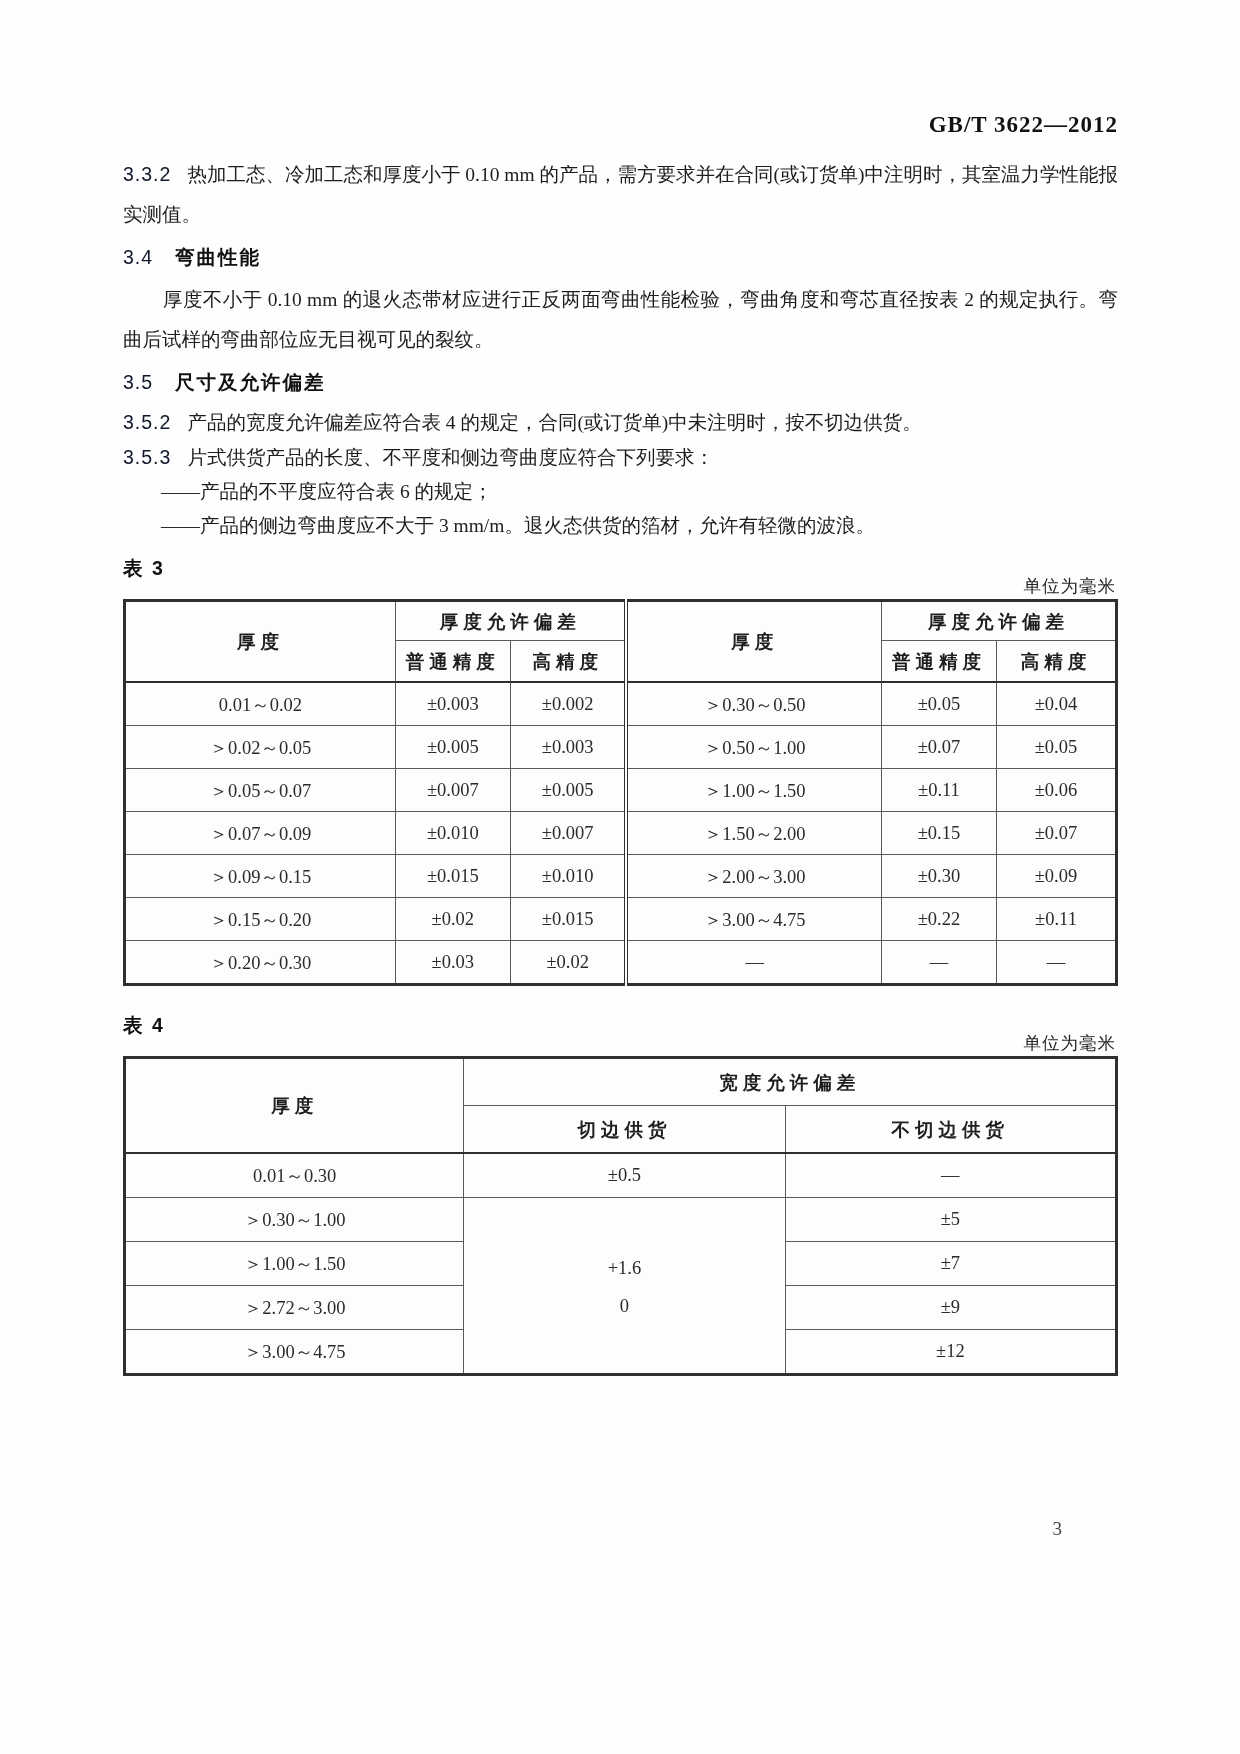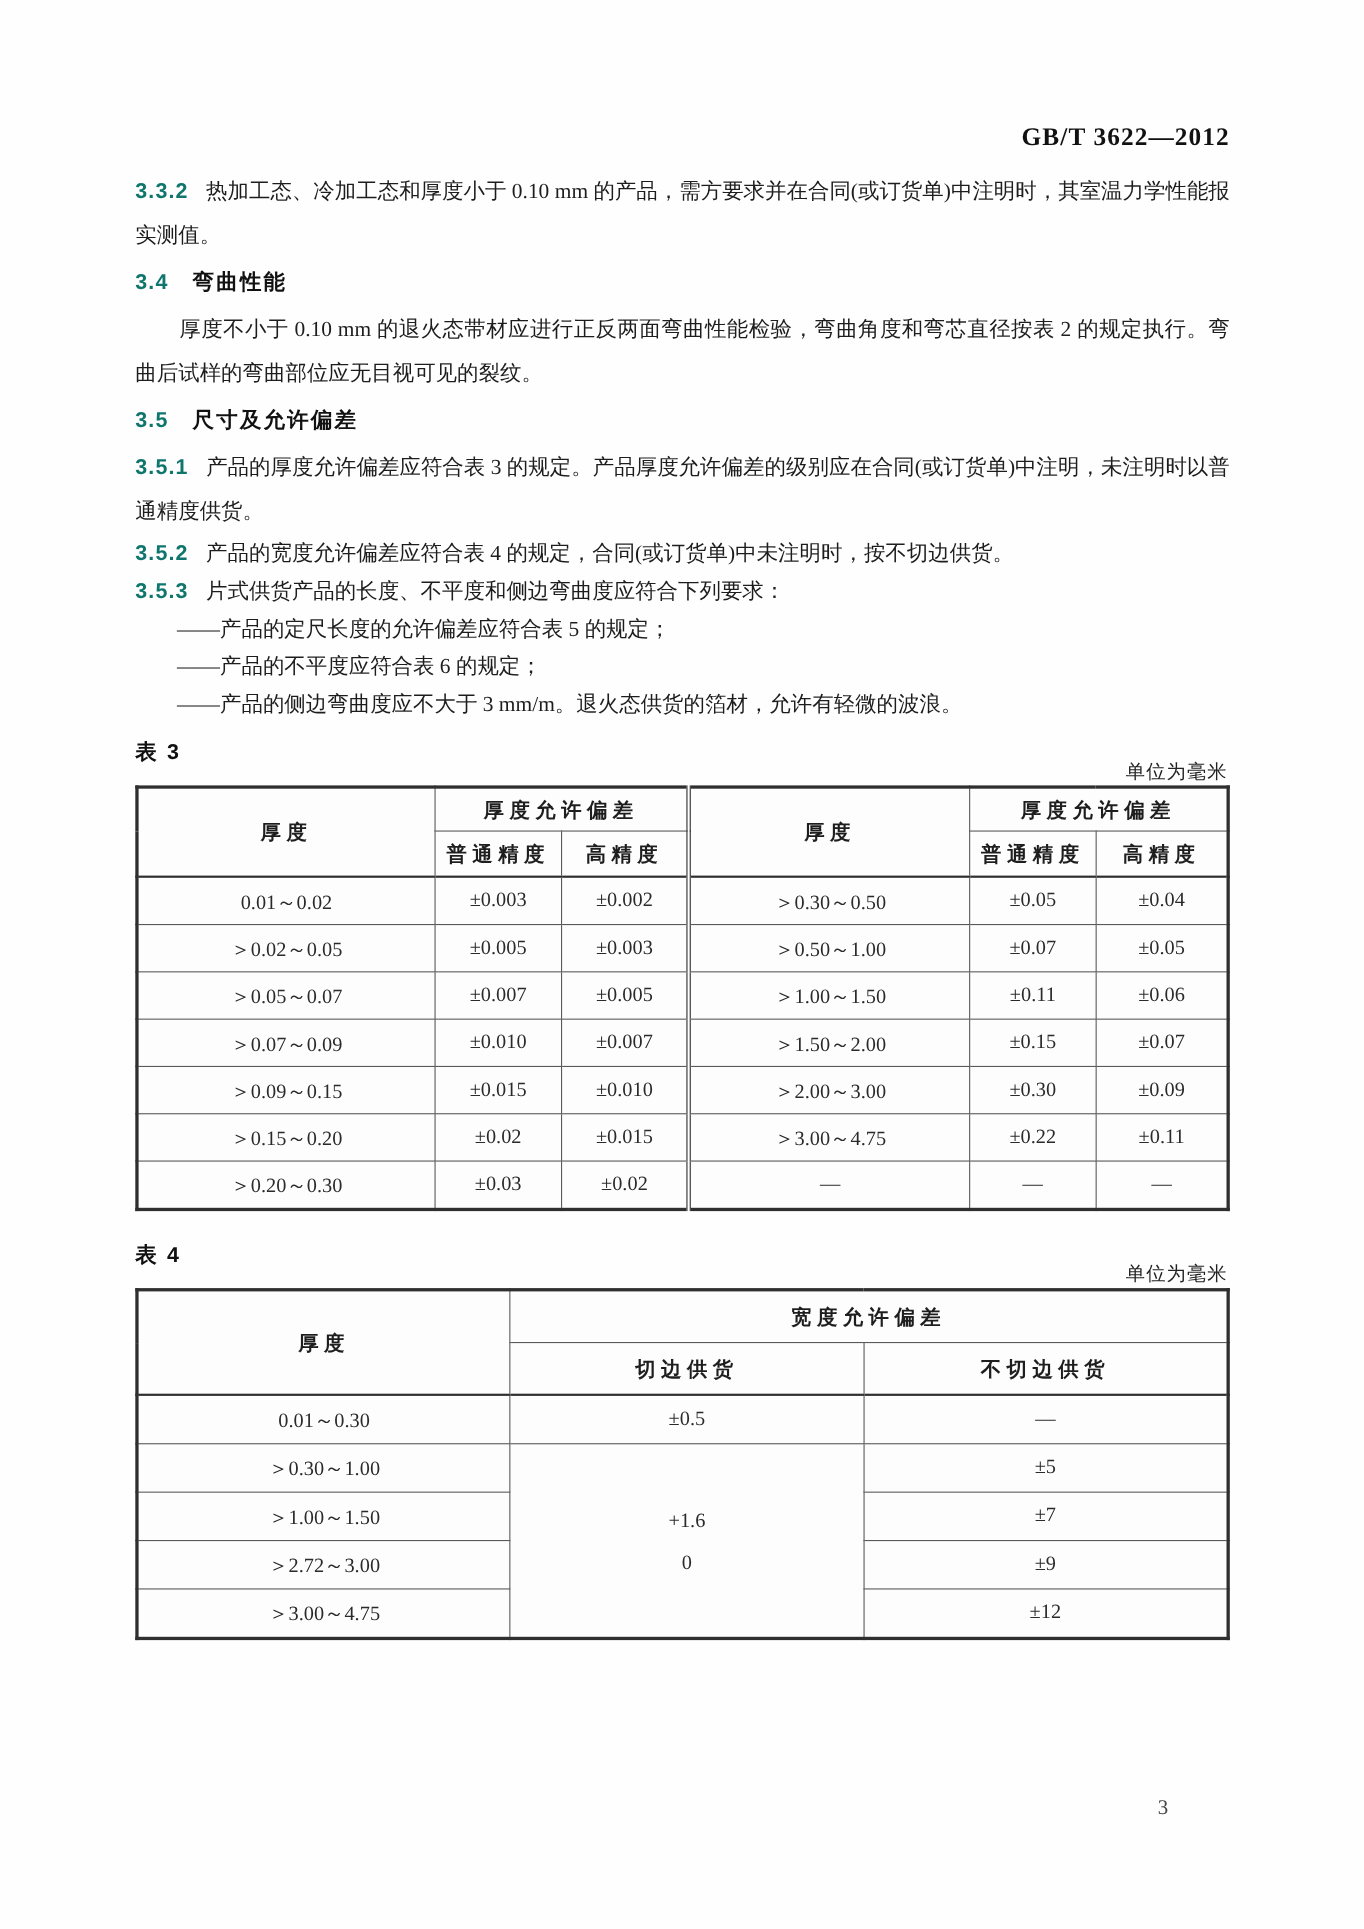--- a/index.html
+++ b/index.html
@@ -17,7 +17,7 @@
   .indent{ text-indent:40px; }
   .cnum{
     font-family:"Liberation Sans","DejaVu Sans",sans-serif;
-    font-weight:bold;color:#0f766e;margin-right:16px;letter-spacing:1px;
+    font-weight:normal;color:#0f172a;margin-right:16px;letter-spacing:1px;
   }
   .heading{
     font-family:"Liberation Sans","DejaVu Sans",sans-serif;

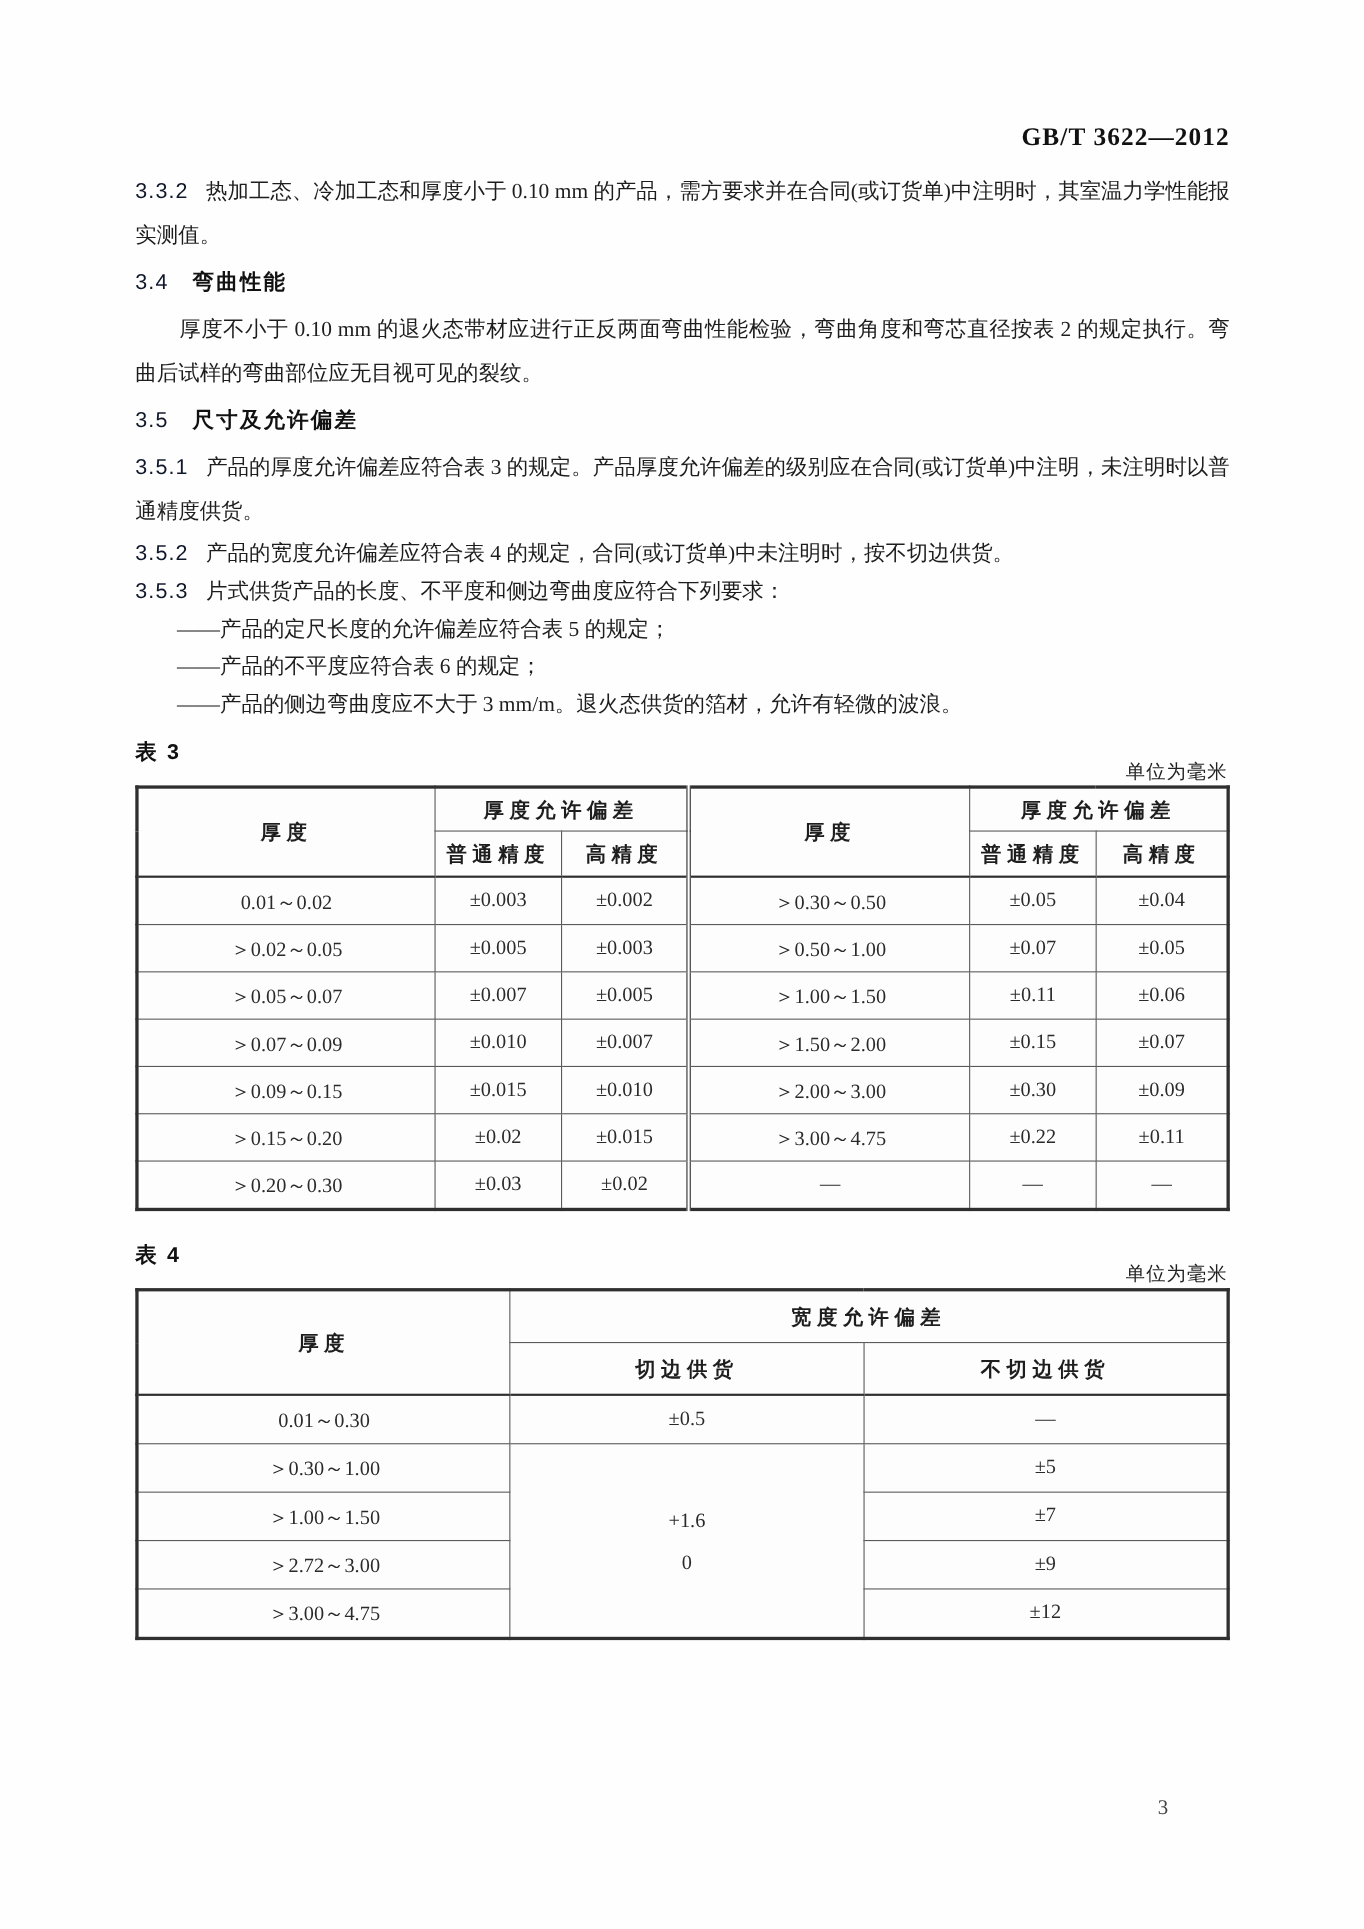--- a/index.html
+++ b/index.html
@@ -80,9 +80,6 @@
     <span class="cnum">3.5</span><span class="htitle">尺寸及允许偏差</span>
   </div>
 
-  <div class="para">
-    <span class="cnum">3.5.1</span><span>产品的厚度允许偏差应符合表 3 的规定。产品厚度允许偏差的级别应在合同(或订货单)中注明，未注明时以普通精度供货。</span>
-  </div>
 
   <div class="para single">
     <span class="cnum">3.5.2</span><span>产品的宽度允许偏差应符合表 4 的规定，合同(或订货单)中未注明时，按不切边供货。</span>

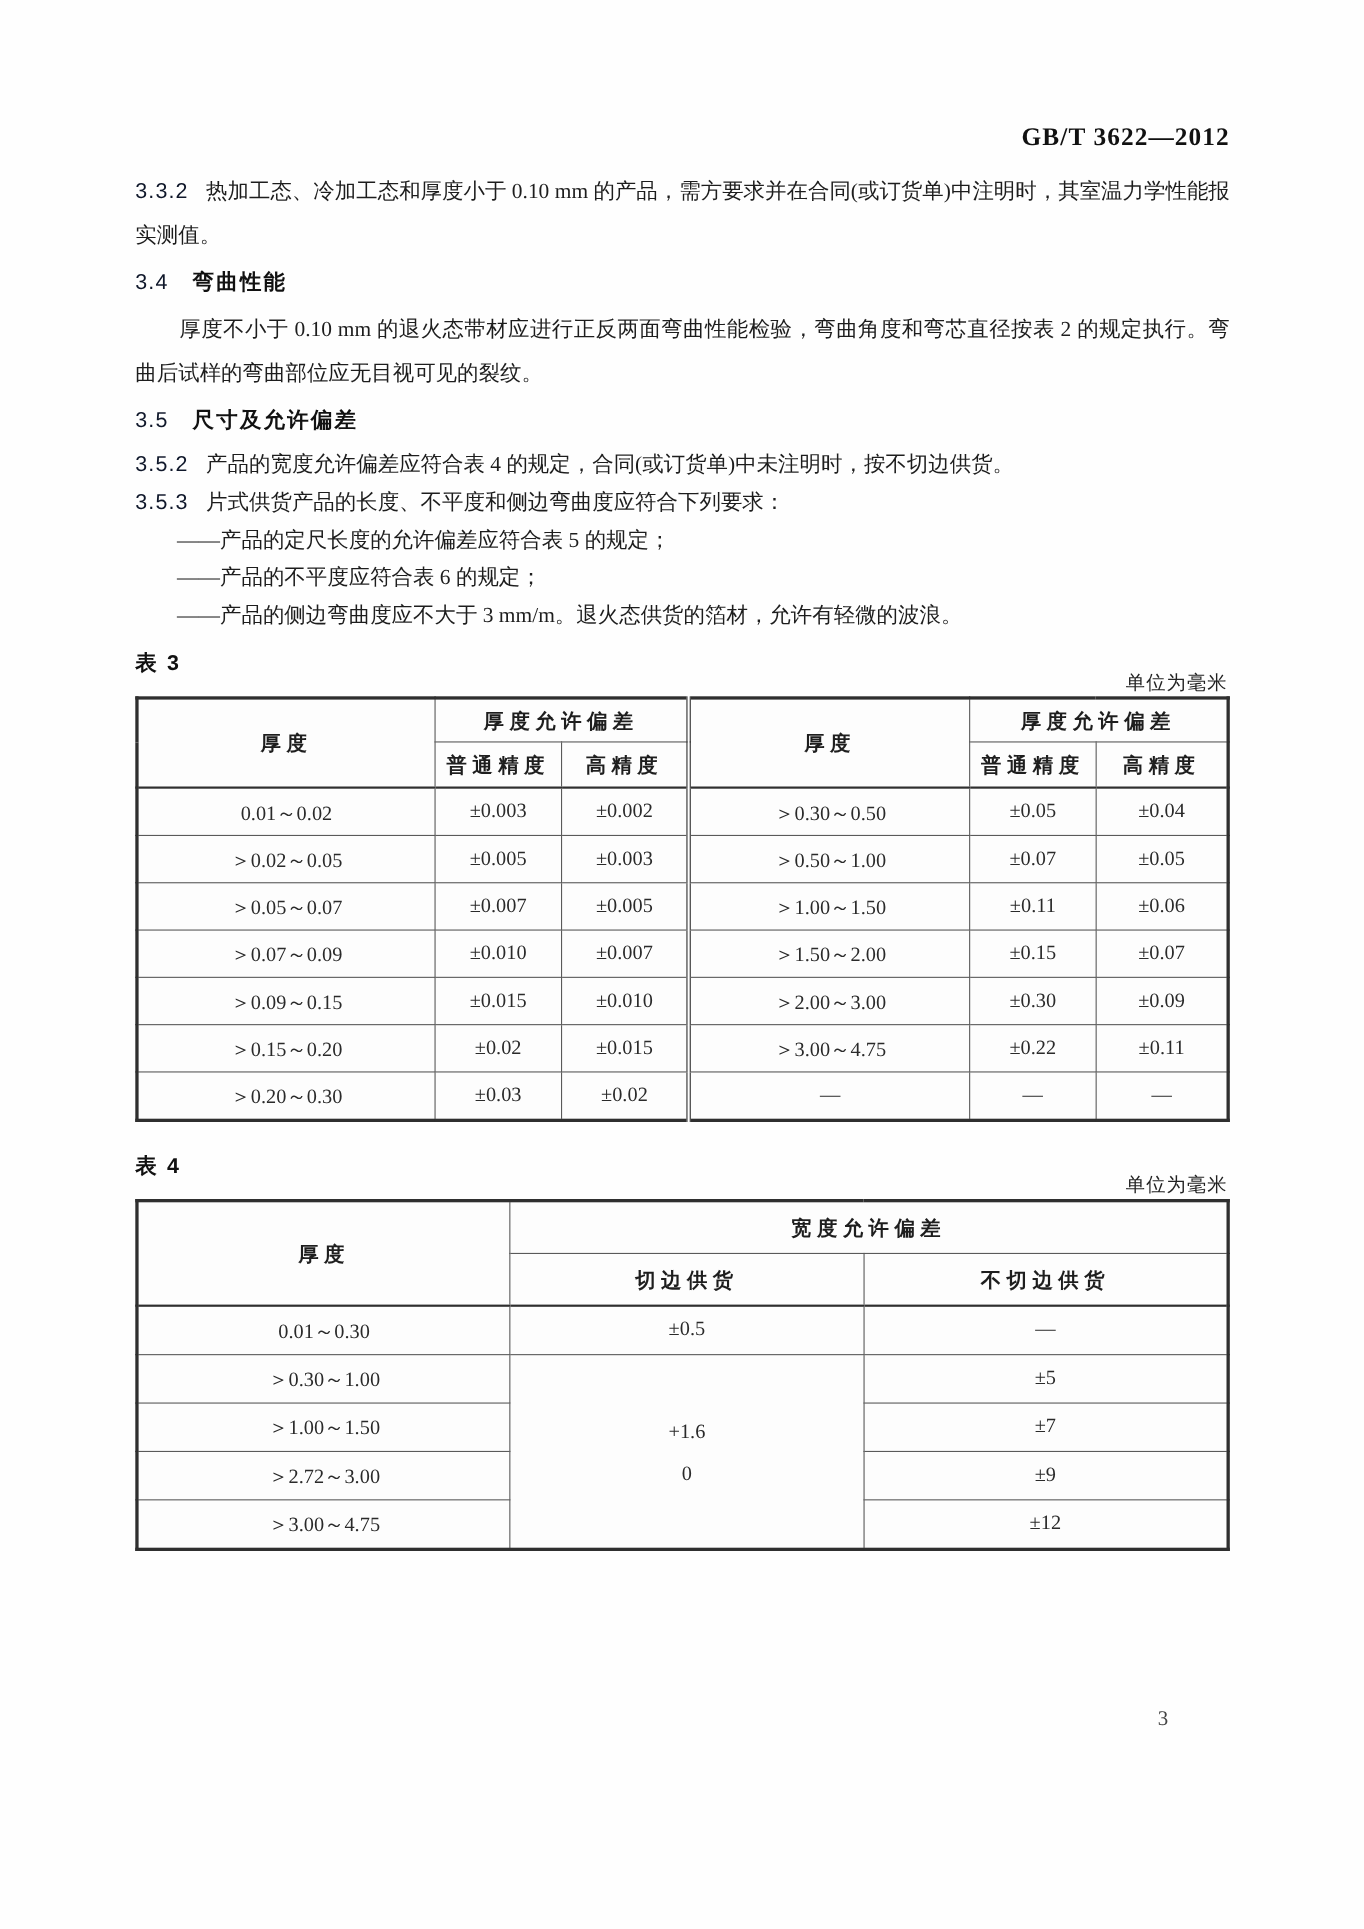--- a/index.html
+++ b/index.html
@@ -89,7 +89,6 @@
     <span class="cnum">3.5.3</span><span>片式供货产品的长度、不平度和侧边弯曲度应符合下列要求：</span>
   </div>
 
-  <div class="dash-item">——产品的定尺长度的允许偏差应符合表 5 的规定；</div>
   <div class="dash-item">——产品的不平度应符合表 6 的规定；</div>
   <div class="dash-item">——产品的侧边弯曲度应不大于 3 mm/m。退火态供货的箔材，允许有轻微的波浪。</div>
 

